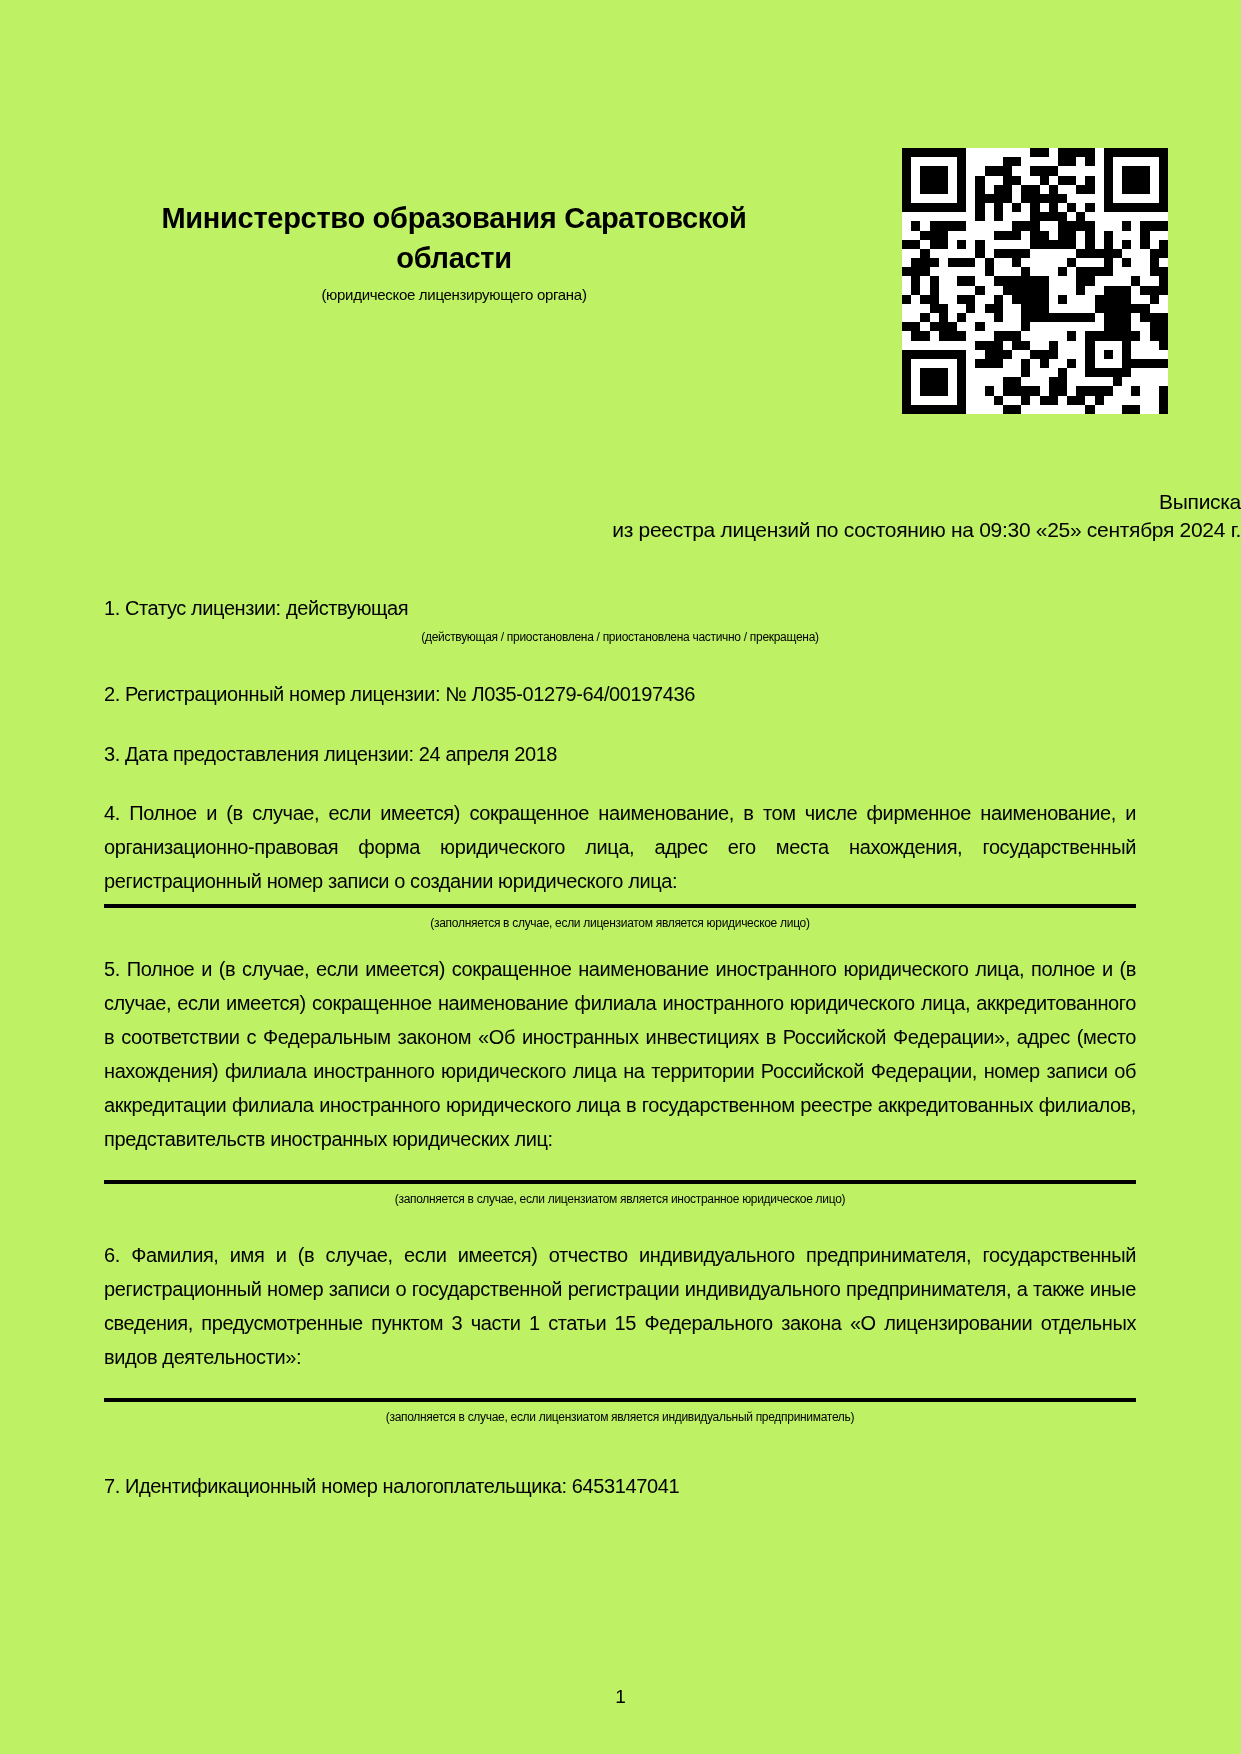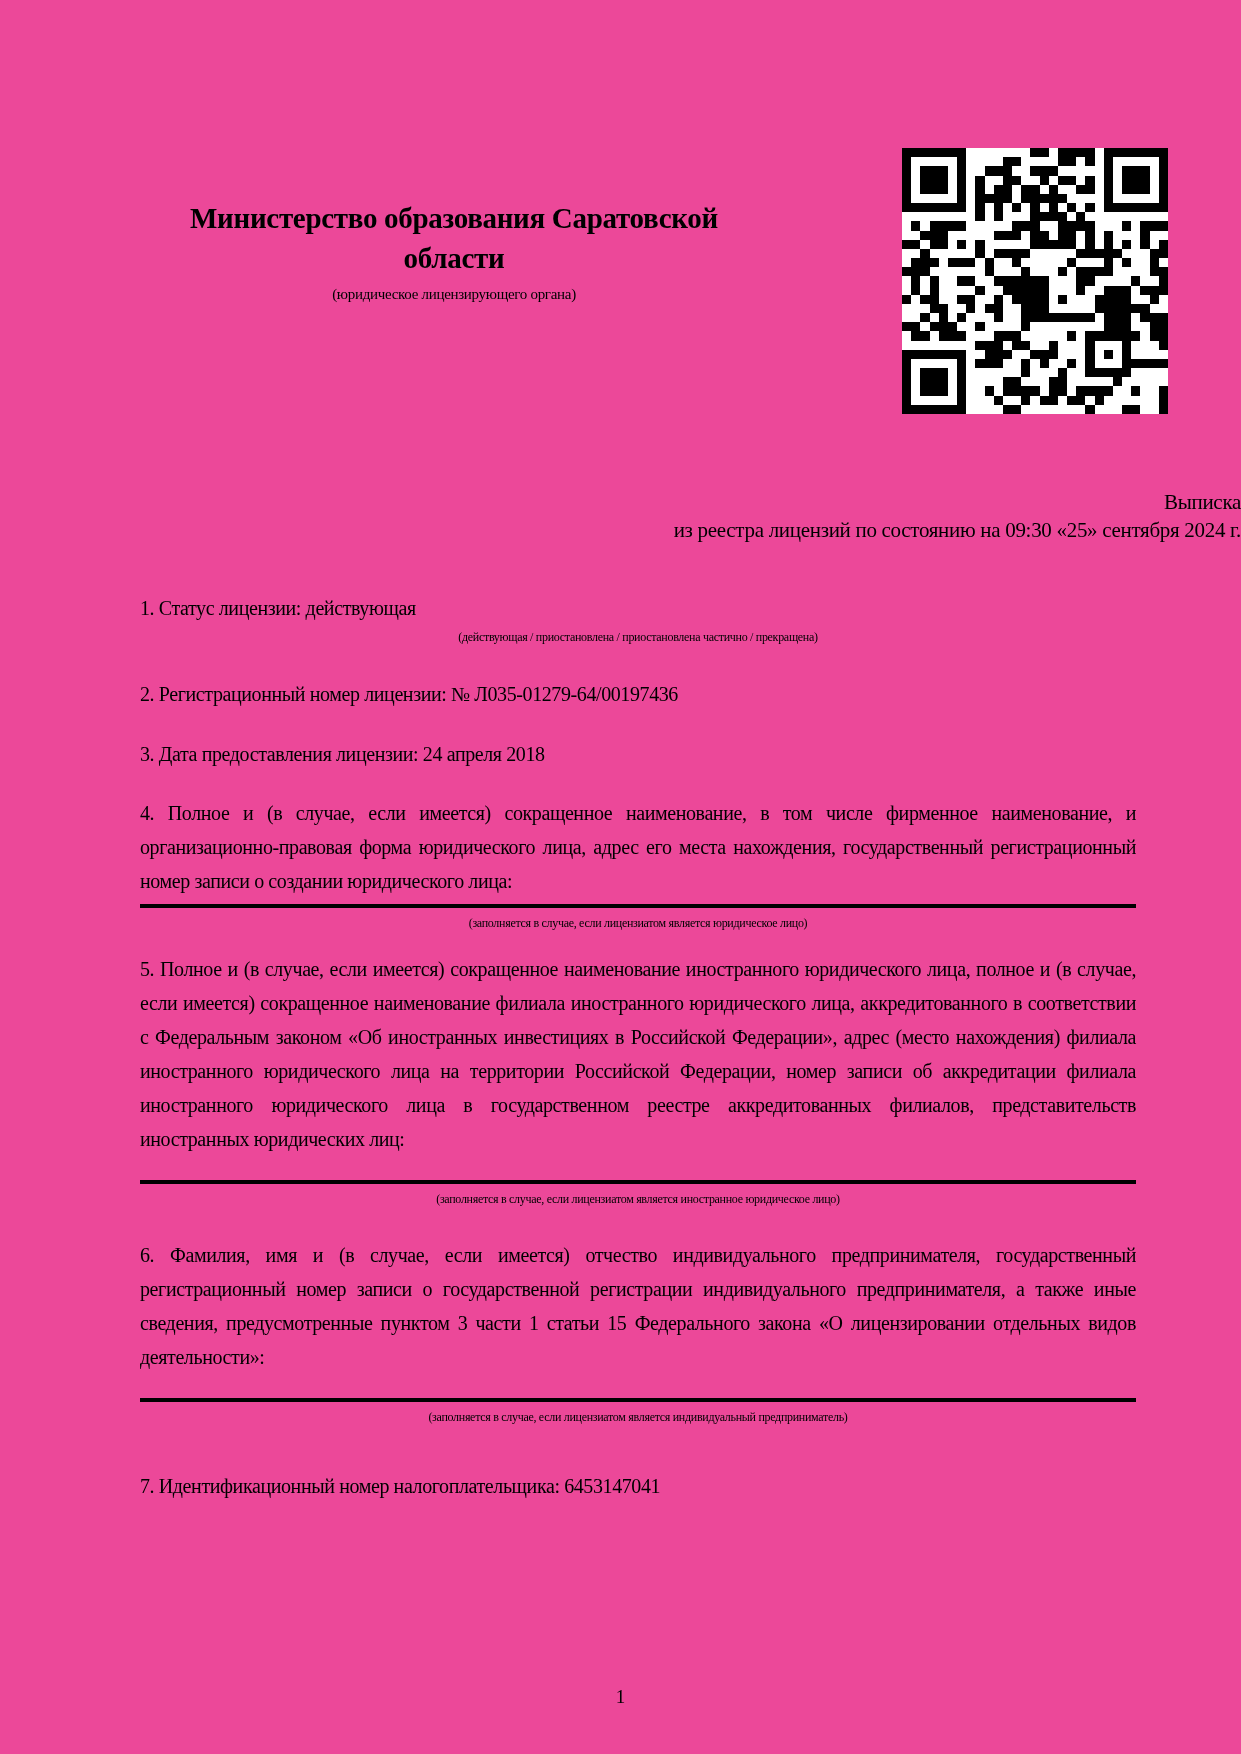--- a/index.html
+++ b/index.html
@@ -8,9 +8,9 @@
     width: 1241px;
     height: 1754px;
     margin: 0 auto;
-    background: #ec4899;
+    background: #bef264;
     color: #000000;
-    font-family: Liberation Serif, serif;
+    font-family: Liberation Sans, sans-serif;
     overflow: hidden;
   }
   

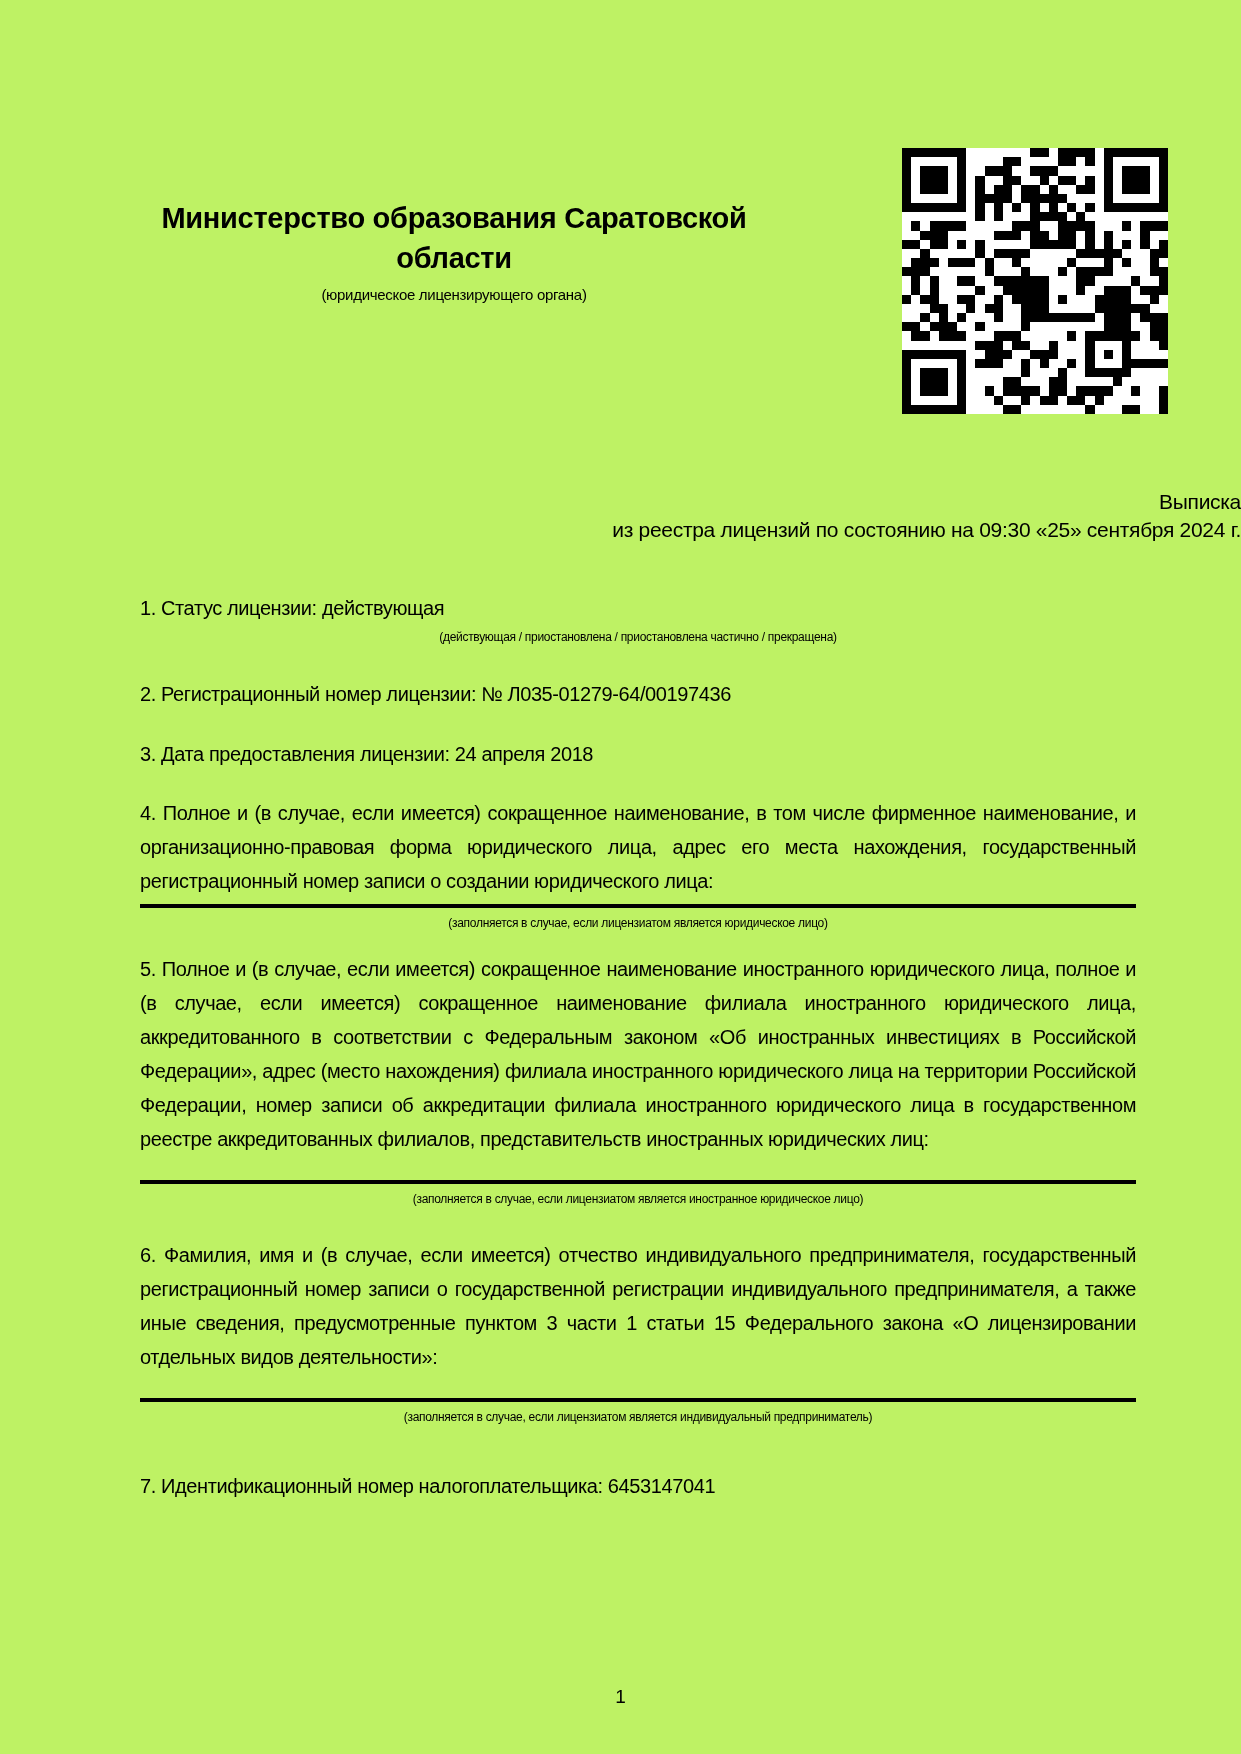--- a/index.html
+++ b/index.html
@@ -55,7 +55,6 @@
     padding: 0 105px 0 104px;
     font-size: 20px;
     letter-spacing: -0.4px;
-    margin-left: 36px;
   }
   .line-item {
     margin-top: 32px;

